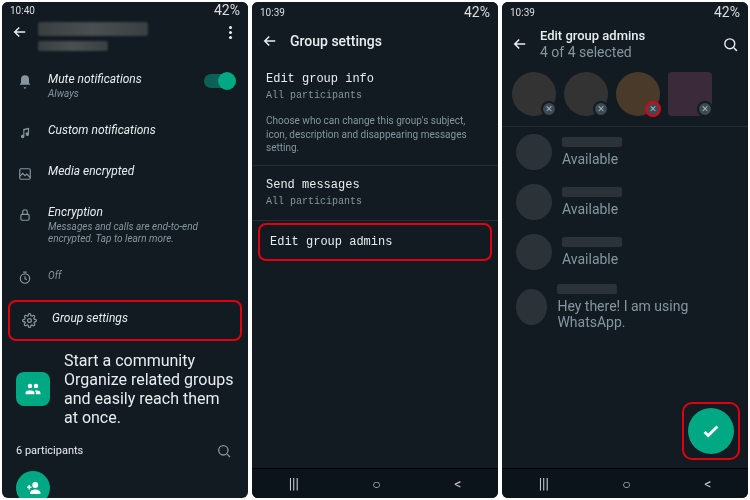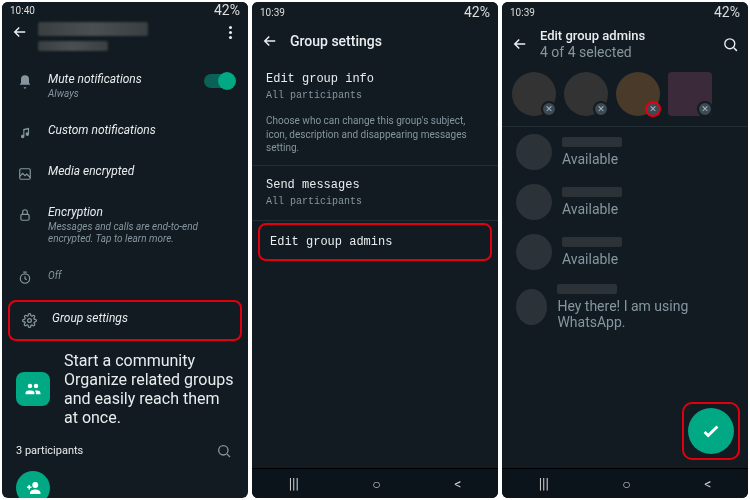--- a/index.html
+++ b/index.html
@@ -231,7 +231,7 @@
   <div class="divider"></div>
 
   <div class="searchrow">
-    <span class="rsub" style="font-size:11px;">3 participants</span>
+    <span class="rsub" style="font-size:11px;">6 participants</span>
     <div class="icon-btn">
       <svg width="16" height="16" viewBox="0 0 24 24" fill="none" stroke="#8696a0" stroke-width="2">
           <circle cx="11" cy="11" r="7"></circle>

